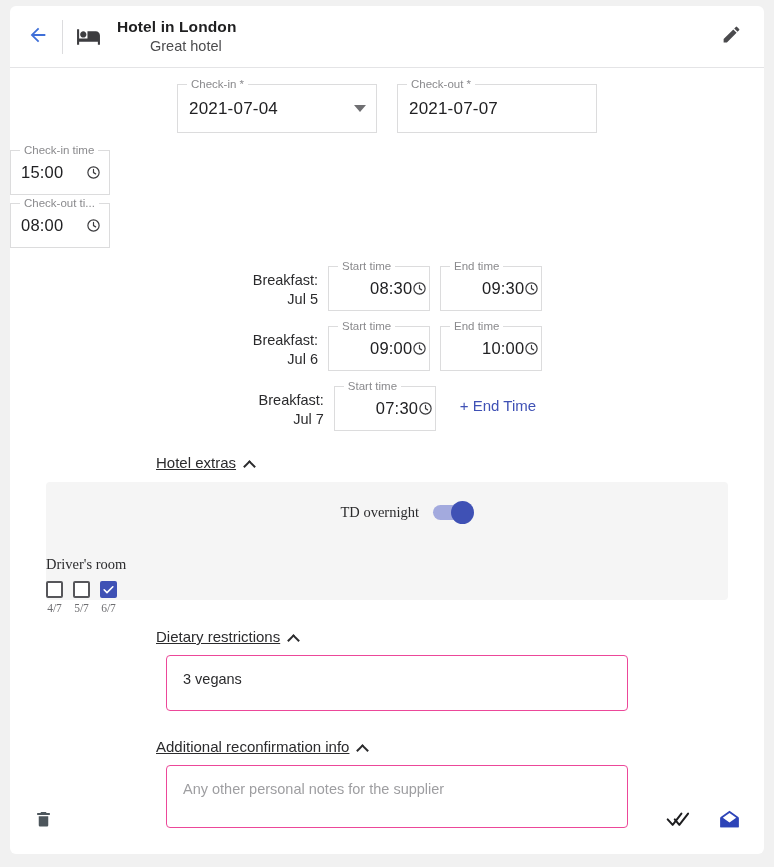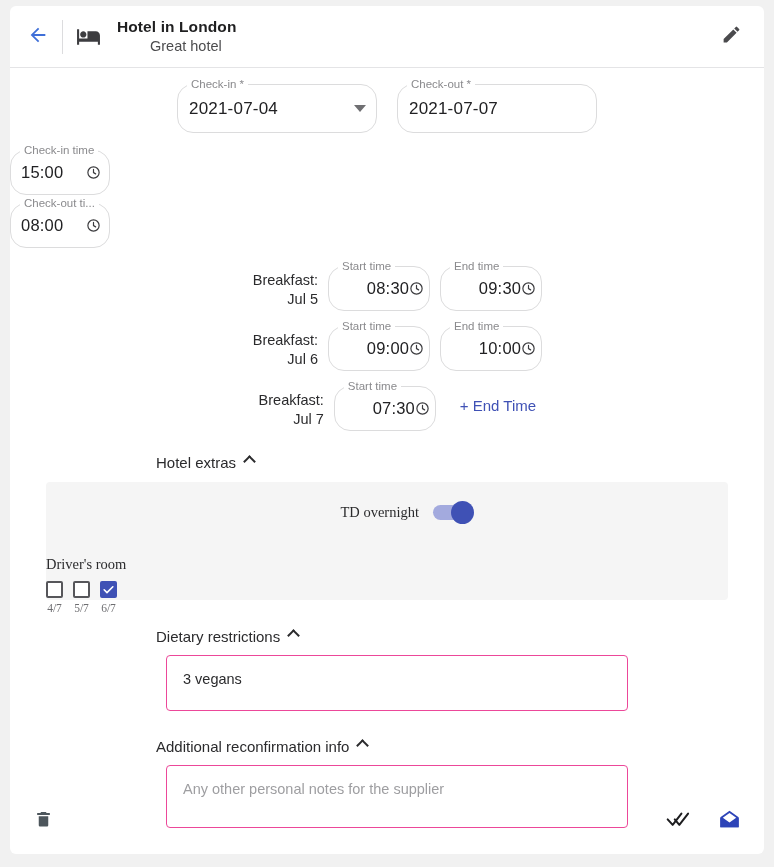--- a/index.html
+++ b/index.html
@@ -99,10 +99,9 @@
     position: relative;
     display: inline-block;
     border: 1px solid #dcdcdd;
-    border-radius: 16px;
+    border-radius: 0;
     background: #fff;
     vertical-align: top;
-    justify-content: center;
   }
   .mfield > .mlabel {
     position: absolute;

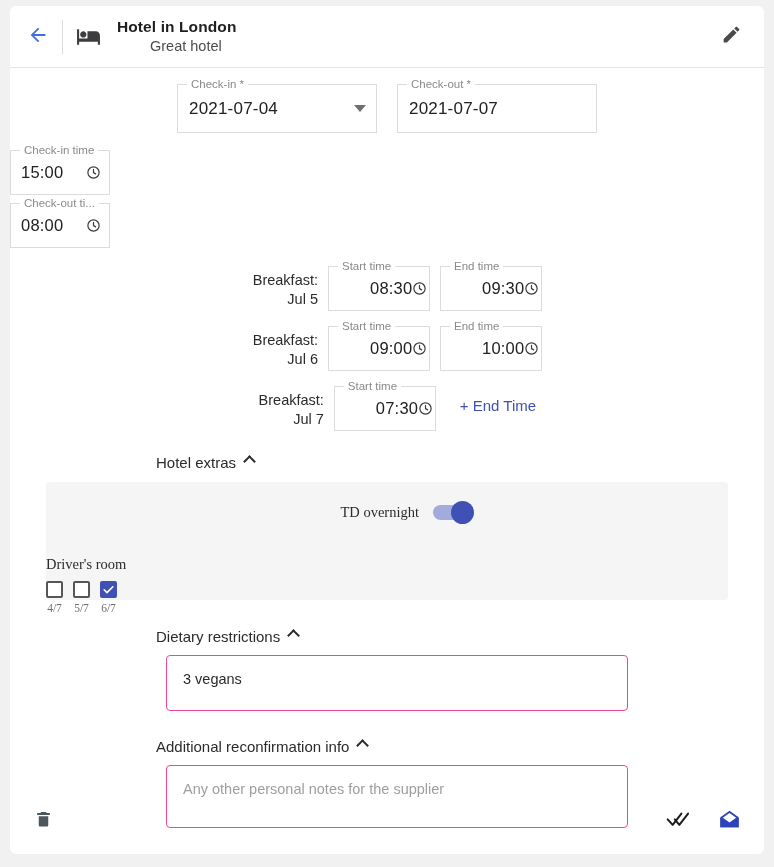--- a/index.html
+++ b/index.html
@@ -206,12 +206,13 @@
   
   .sec-head {
     display: flex;
-    align-items: flex-start;
+    align-items: flex-end;
     gap: 9px;
     font-size: 15px;
     color: #2b2b2d;
     cursor: pointer;
     width: max-content;
+    text-decoration: underline;
   }
   .chev-up {
     display: inline-block;

